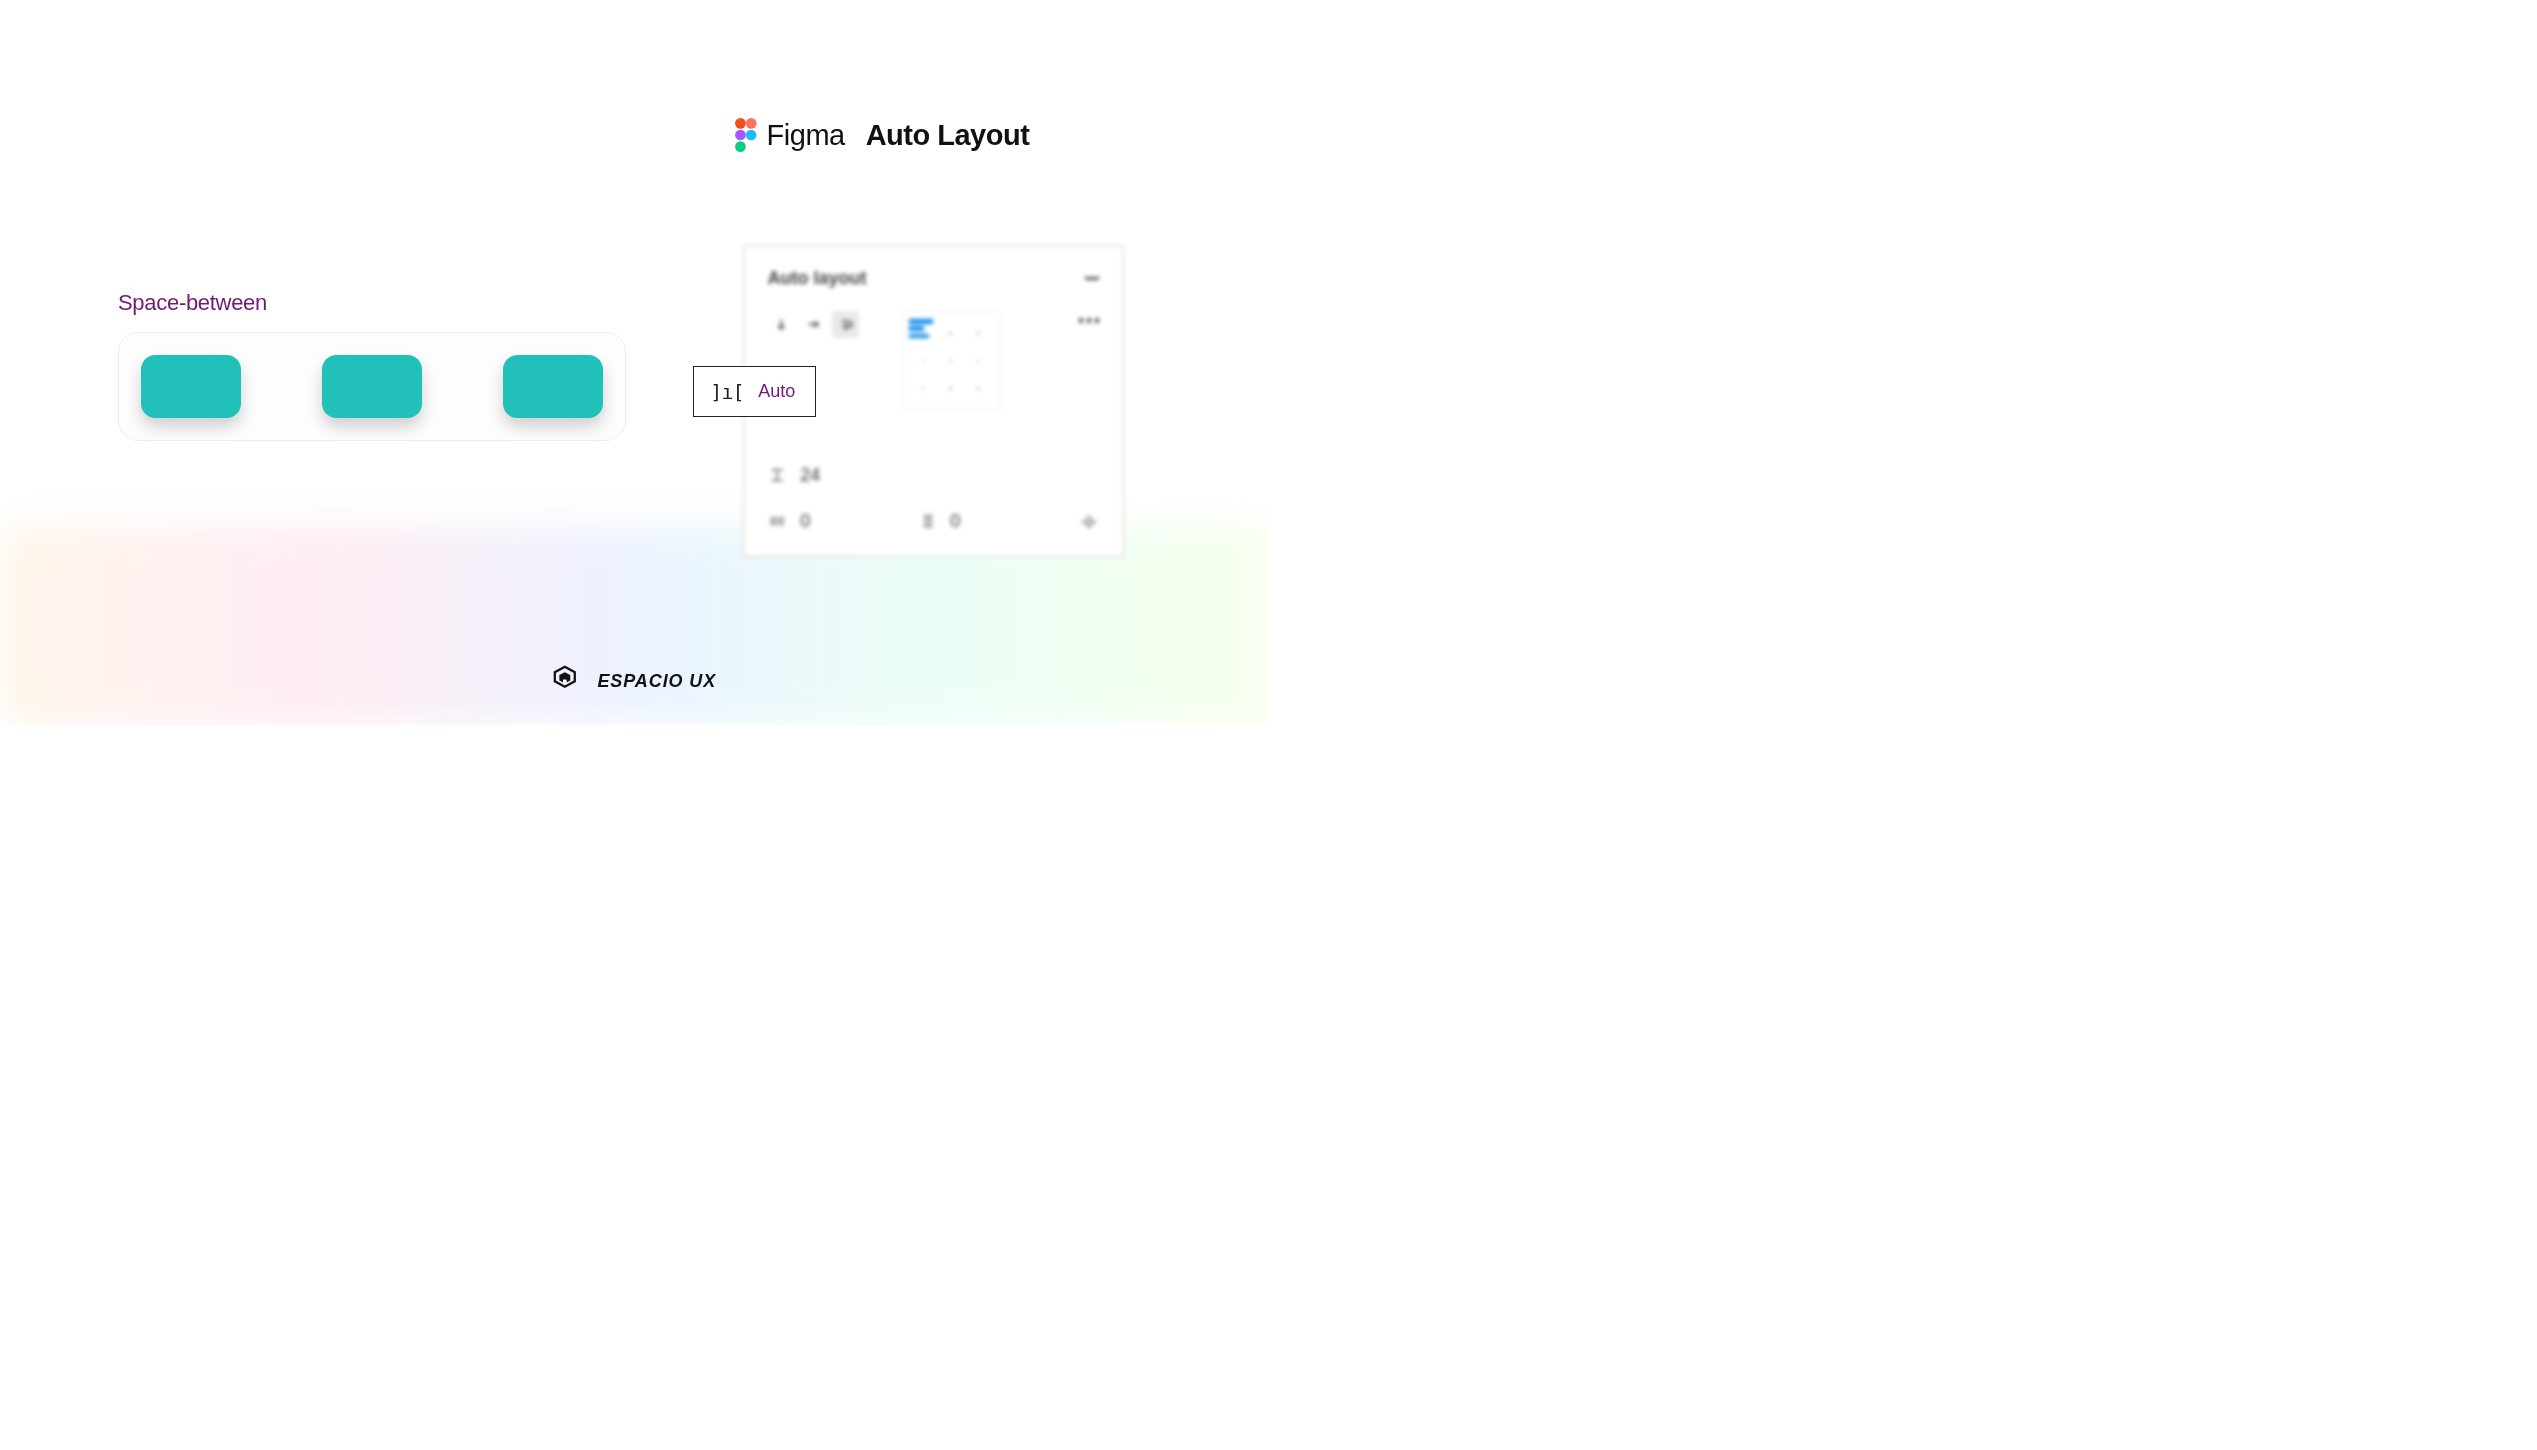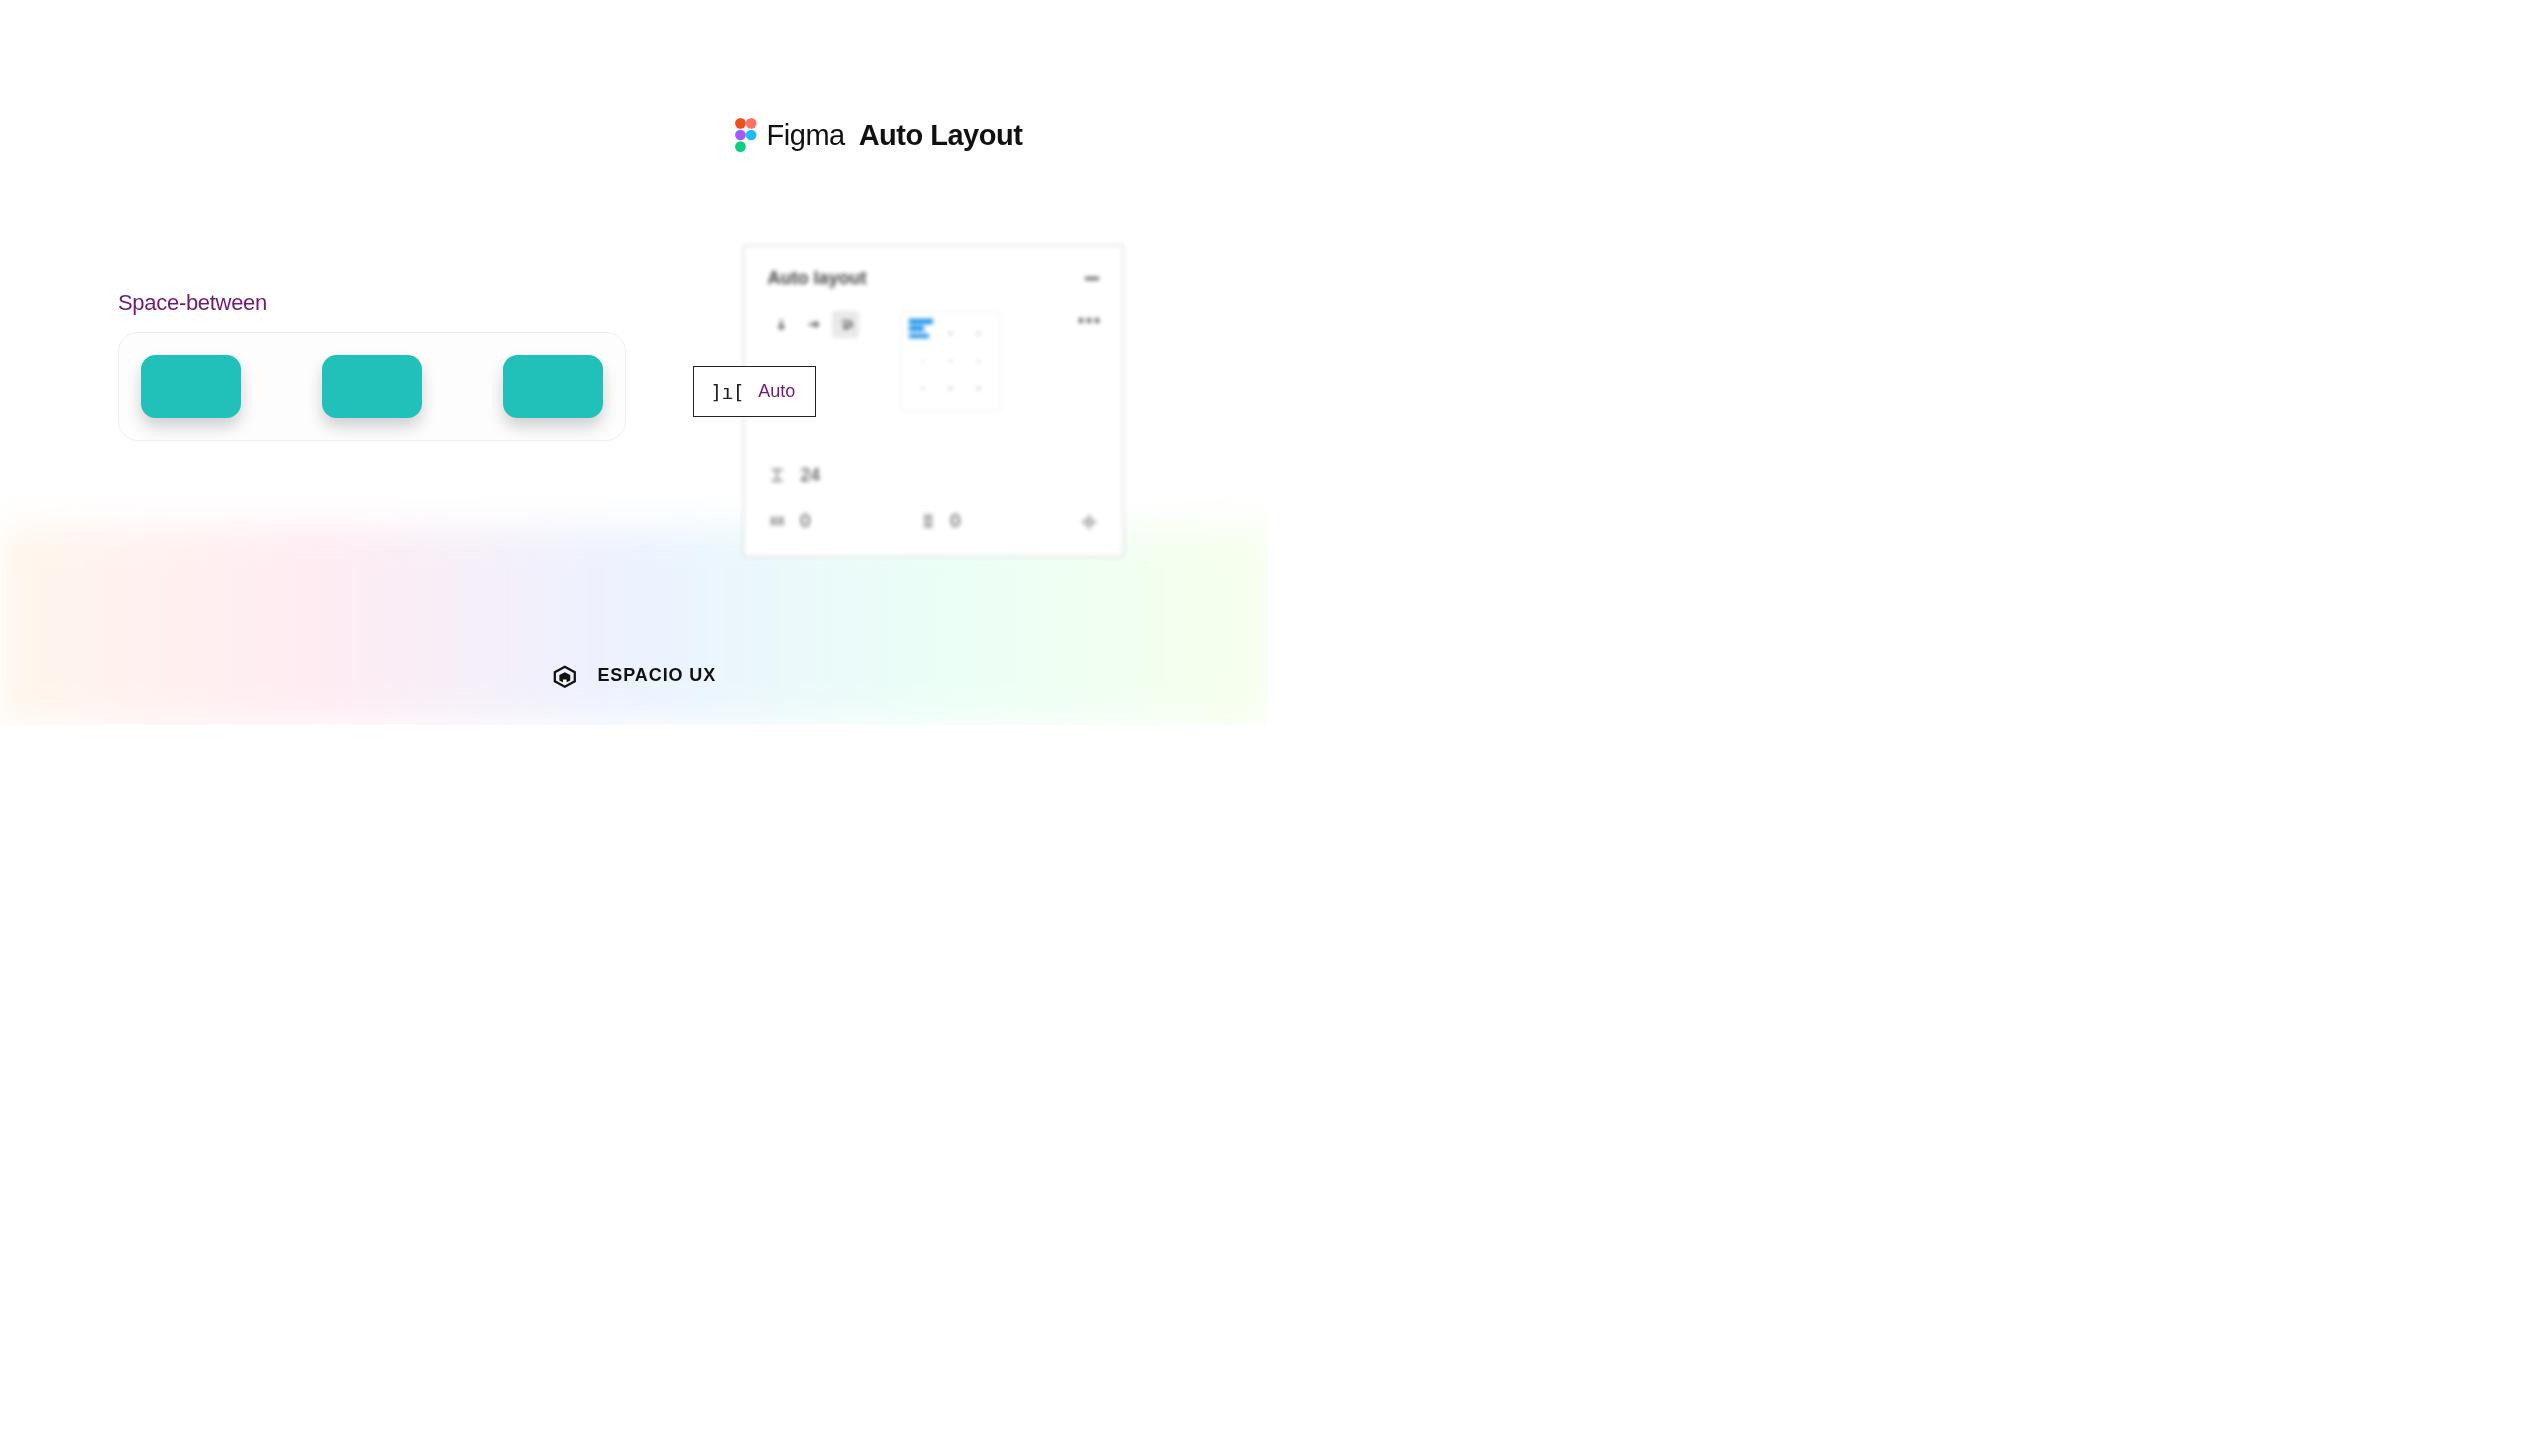--- a/index.html
+++ b/index.html
@@ -92,7 +92,7 @@
     font-size: 29px;
     font-weight: 700;
     color: #111;
-    margin-left: 5px;
+    margin-left: 12px;
     letter-spacing: -0.5px;
   }
 

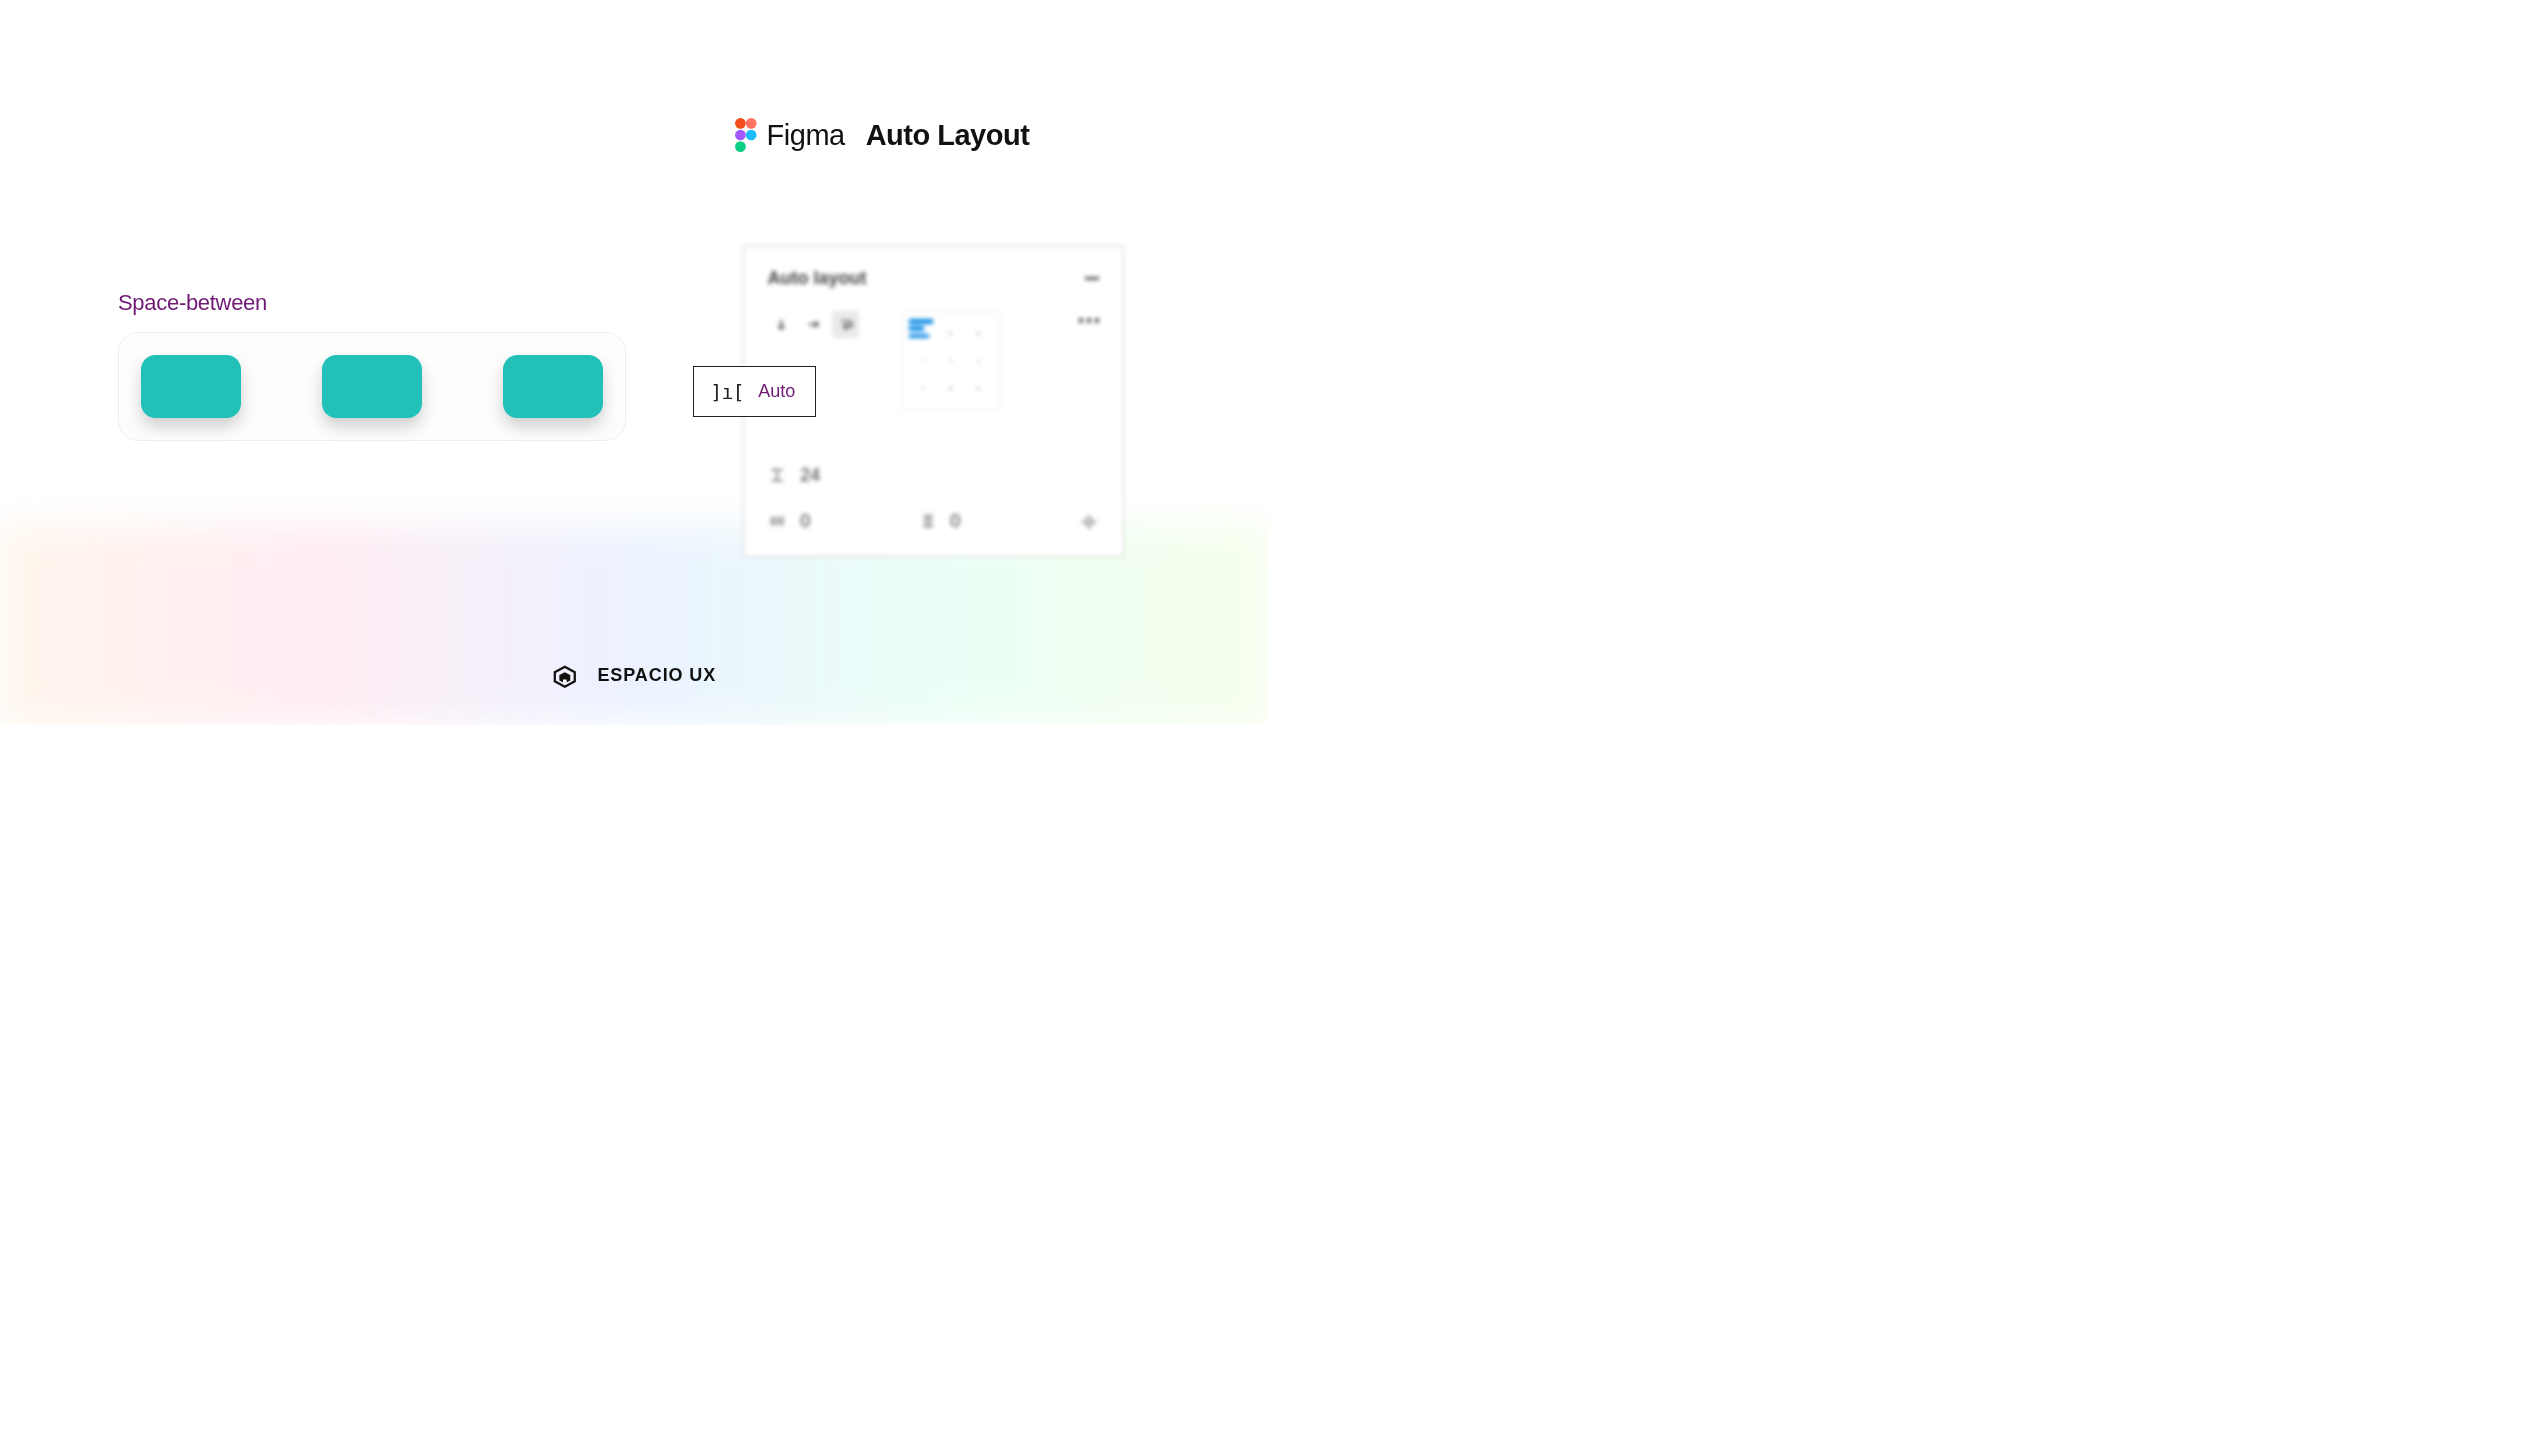--- a/index.html
+++ b/index.html
@@ -241,9 +241,10 @@
     right: 0;
     display: flex;
     justify-content: center;
-    align-items: flex-start;
+    align-items: flex-end;
     gap: 21px;
     z-index: 5;
+    font-style: italic;
   }
   .footer-text {
     font-size: 18px;

